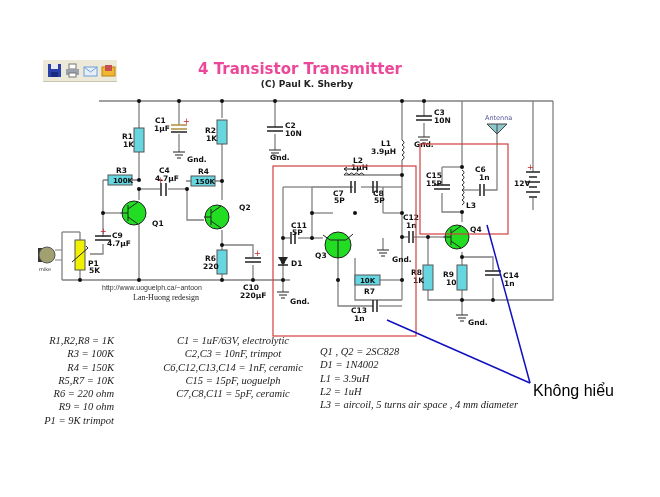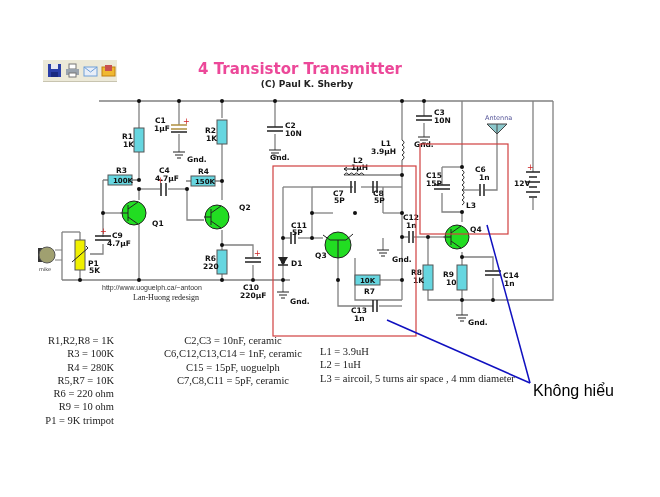--- a/index.html
+++ b/index.html
@@ -14,7 +14,7 @@
   .credit { font-family: "Liberation Serif", serif; font-size: 8px; fill: #222; }
   .ann { font-family: "Liberation Sans", sans-serif; font-size: 16px; fill: #000; }
   .parts { position: absolute; font-family: "Liberation Serif", serif; font-size: 10.5px; color: #222; line-height: 13.3px; }
-  .parts div { white-space: nowrap; }
+  .parts div { white-space: nowrap; font-style: italic; }
   .col1 { left: 44px; top: 334px; text-align: right; width: 70px; }
   .col2 { left: 148px; top: 334px; }
   .col3 { left: 320px; top: 345px; }

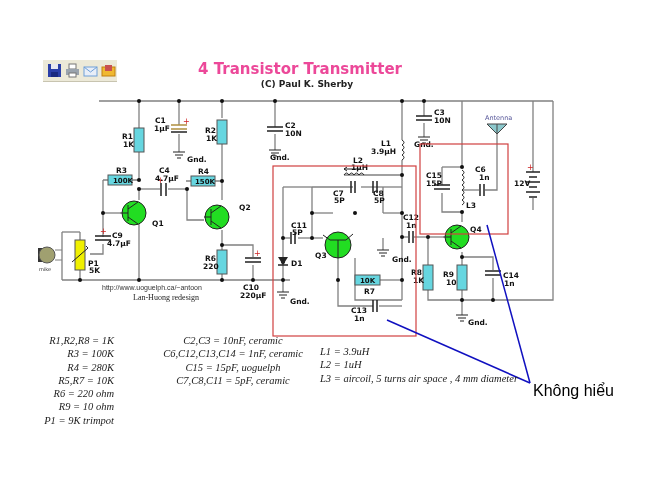--- a/index.html
+++ b/index.html
@@ -402,6 +402,7 @@
   <div>P1 = 9K trimpot</div>
 </div>
 <div class="parts col2" style="text-align:center; width:170px;">
+  <div>C1 = 1uF/63V, electrolytic</div>
   <div>C2,C3 = 10nF, ceramic</div>
   <div>C6,C12,C13,C14 = 1nF, ceramic</div>
   <div>C15 = 15pF, uoguelph</div>

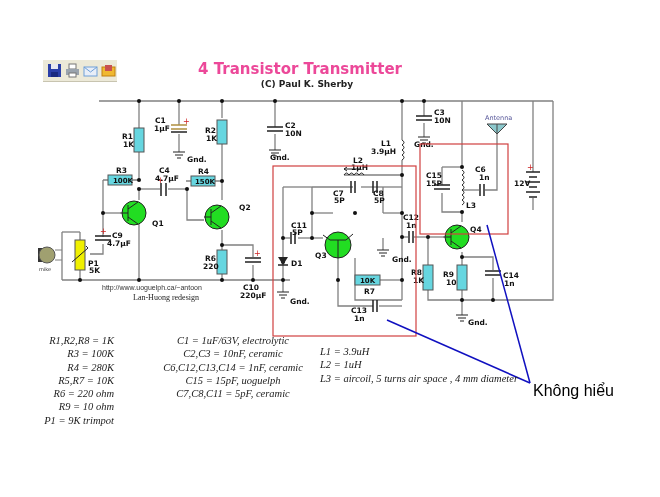--- a/index.html
+++ b/index.html
@@ -403,7 +403,7 @@
 </div>
 <div class="parts col2" style="text-align:center; width:170px;">
   <div>C1 = 1uF/63V, electrolytic</div>
-  <div>C2,C3 = 10nF, ceramic</div>
+  <div>C2,C3 = 10nF, trimpot</div>
   <div>C6,C12,C13,C14 = 1nF, ceramic</div>
   <div>C15 = 15pF, uoguelph</div>
   <div>C7,C8,C11 = 5pF, ceramic</div>

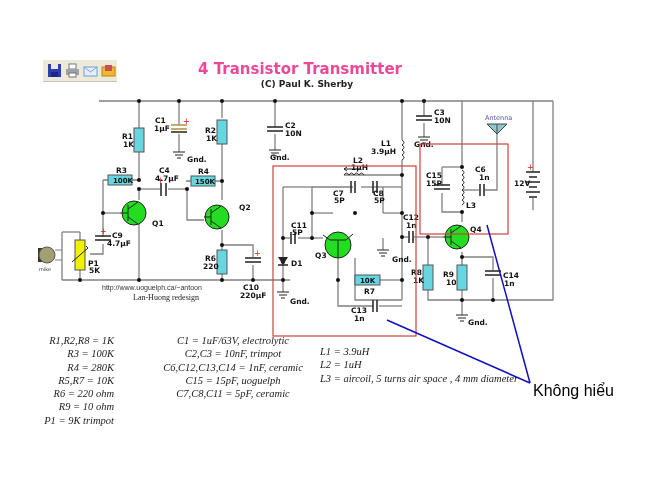--- a/index.html
+++ b/index.html
@@ -409,6 +409,7 @@
   <div>C7,C8,C11 = 5pF, ceramic</div>
 </div>
 <div class="parts col3">
+  <div>Q1 , Q2 = 2SC828</div>
   <div>L1 = 3.9uH</div>
   <div>L2 = 1uH</div>
   <div>L3 = aircoil, 5 turns air space , 4 mm diameter</div>

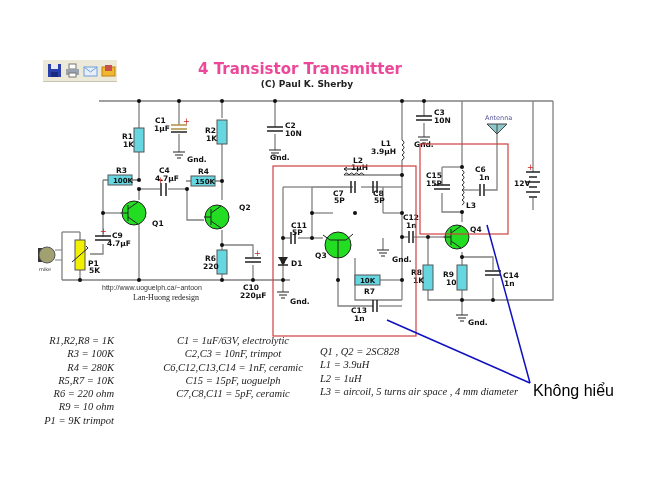--- a/index.html
+++ b/index.html
@@ -395,7 +395,7 @@
 <div class="parts col1">
   <div>R1,R2,R8 = 1K</div>
   <div>R3 = 100K</div>
-  <div>R4 = 280K</div>
+  <div>R4 = 150K</div>
   <div>R5,R7 = 10K</div>
   <div>R6 = 220 ohm</div>
   <div>R9 = 10 ohm</div>

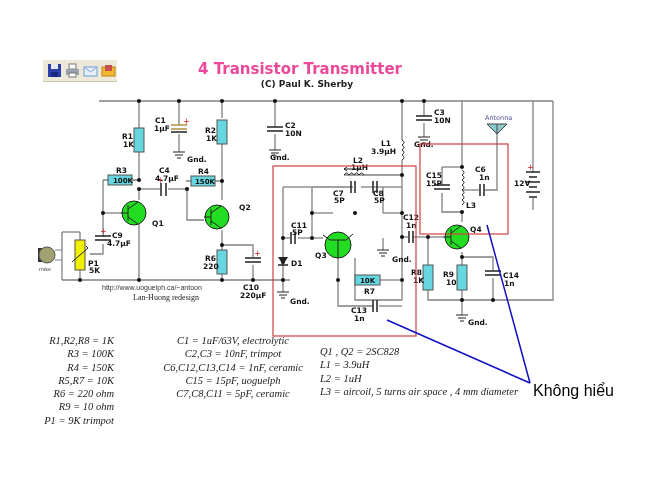--- a/index.html
+++ b/index.html
@@ -410,6 +410,7 @@
 </div>
 <div class="parts col3">
   <div>Q1 , Q2 = 2SC828</div>
+  <div>D1 = 1N4002</div>
   <div>L1 = 3.9uH</div>
   <div>L2 = 1uH</div>
   <div>L3 = aircoil, 5 turns air space , 4 mm diameter</div>

